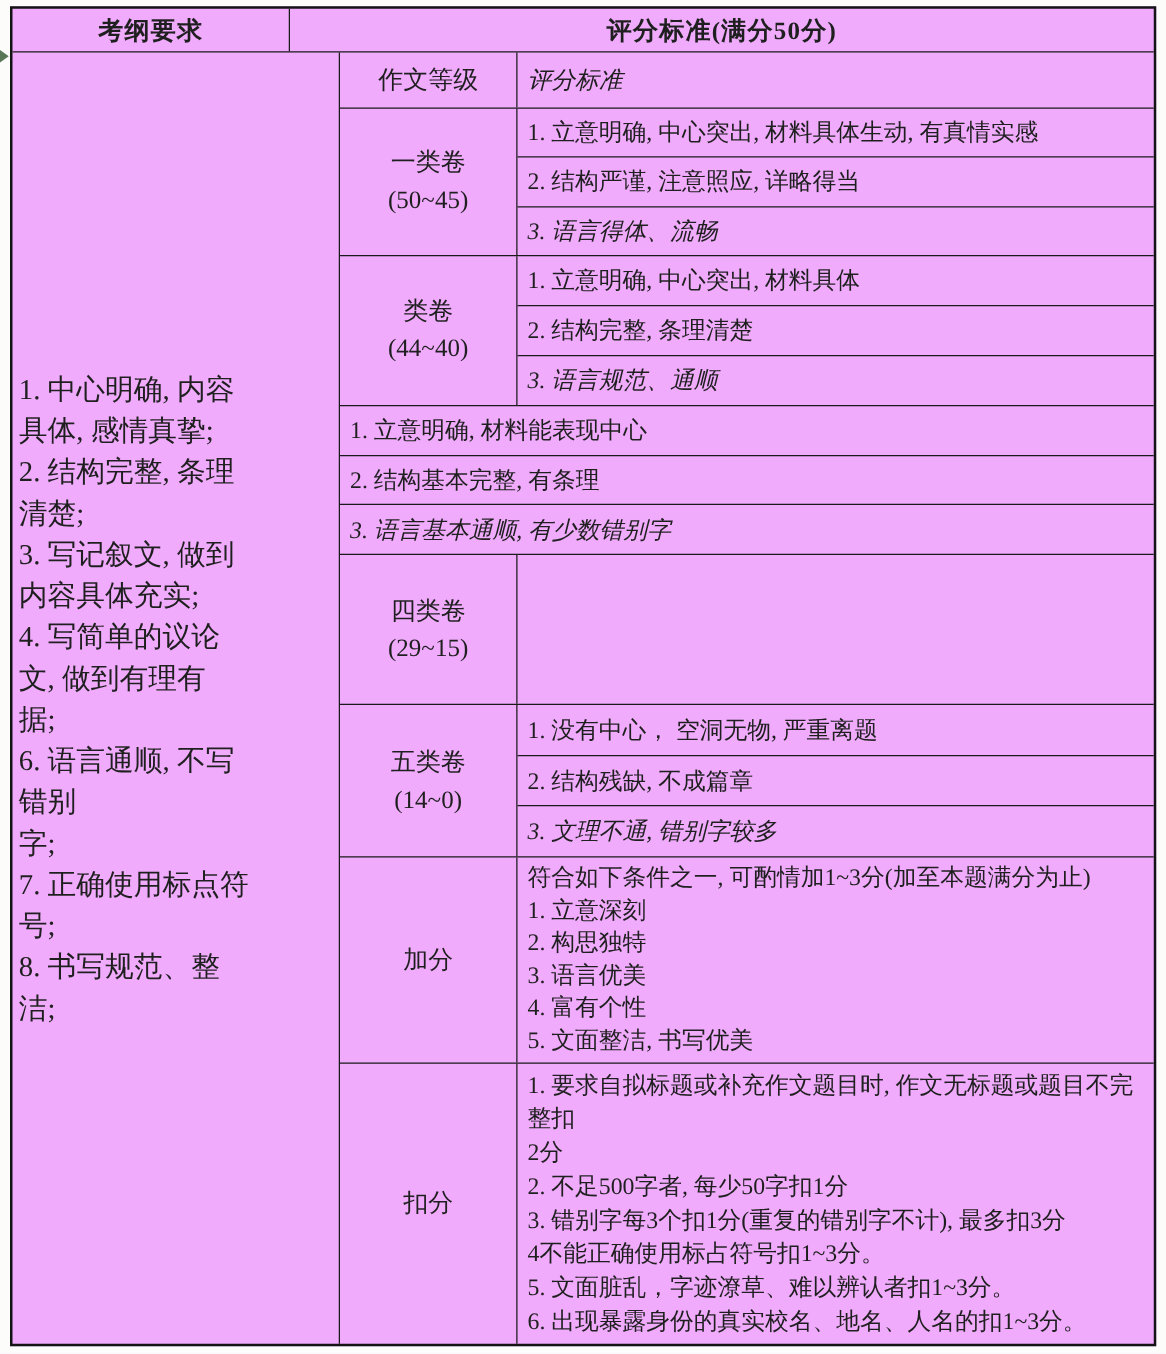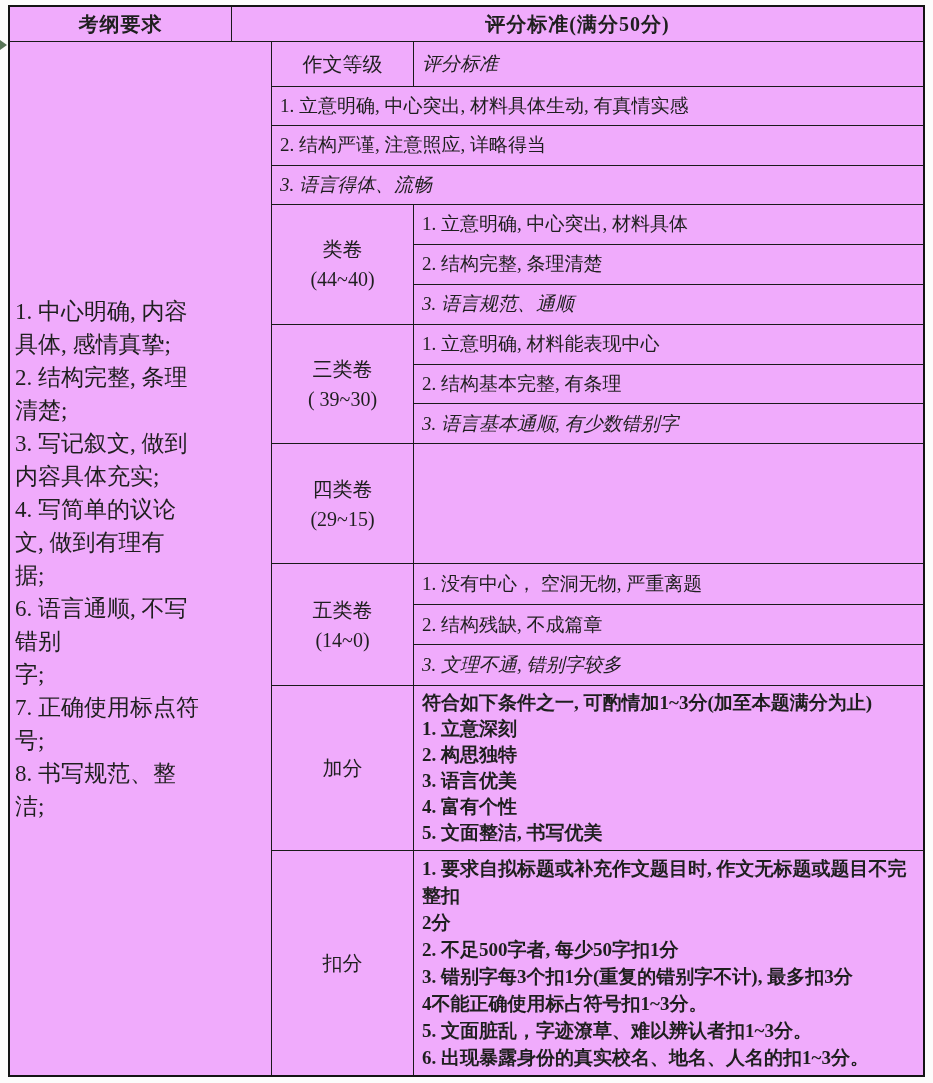--- a/index.html
+++ b/index.html
@@ -135,6 +135,10 @@
         </div>
 
         <div class="sub-row grade-row h121">
+          <div class="label-cell">
+            <div>一类卷</div>
+            <div>(50~45)</div>
+          </div>
           <div class="crit-col">
             <div class="crit-cell">1. 立意明确, 中心突出, 材料具体生动, 有真情实感</div>
             <div class="crit-cell">2. 结构严谨, 注意照应, 详略得当</div>

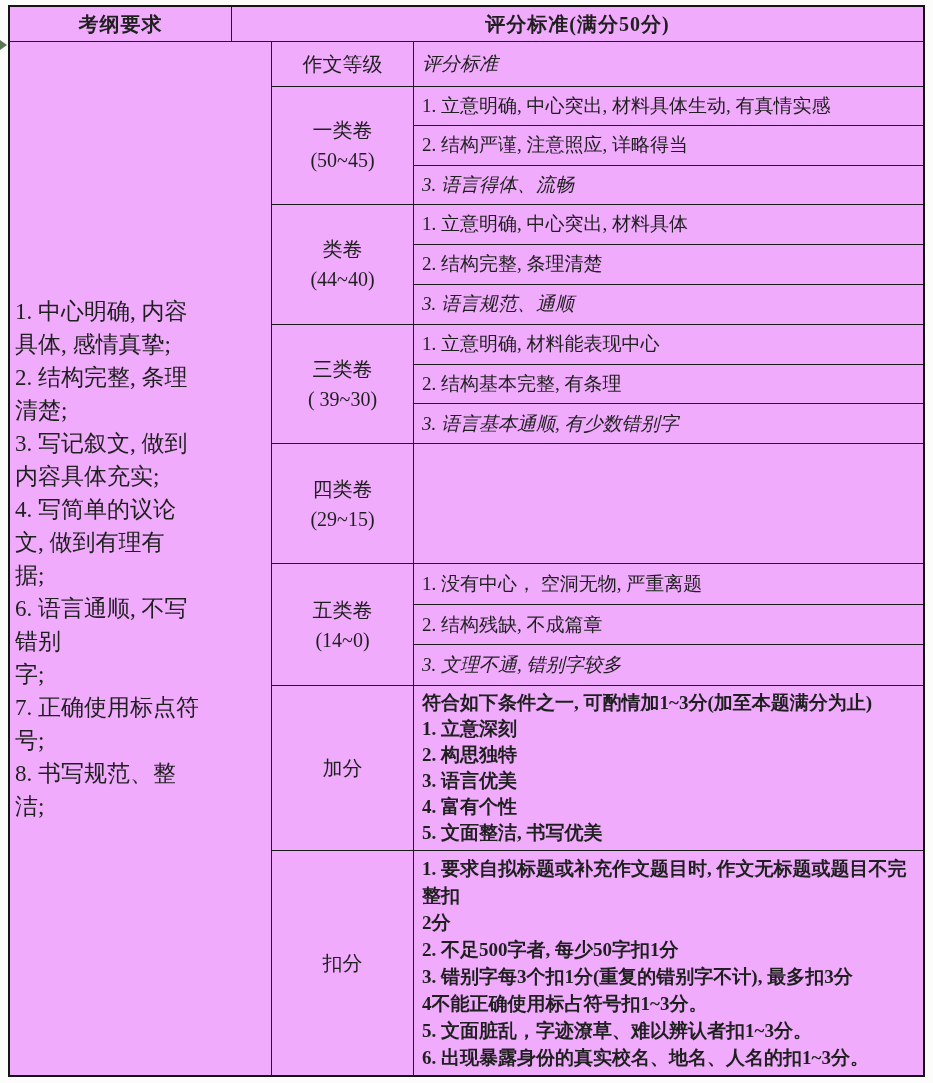--- a/index.html
+++ b/index.html
@@ -159,10 +159,6 @@
         </div>
 
         <div class="sub-row grade-row h122">
-          <div class="label-cell">
-            <div>三类卷</div>
-            <div>( 39~30)</div>
-          </div>
           <div class="crit-col">
             <div class="crit-cell">1. 立意明确, 材料能表现中心</div>
             <div class="crit-cell">2. 结构基本完整, 有条理</div>

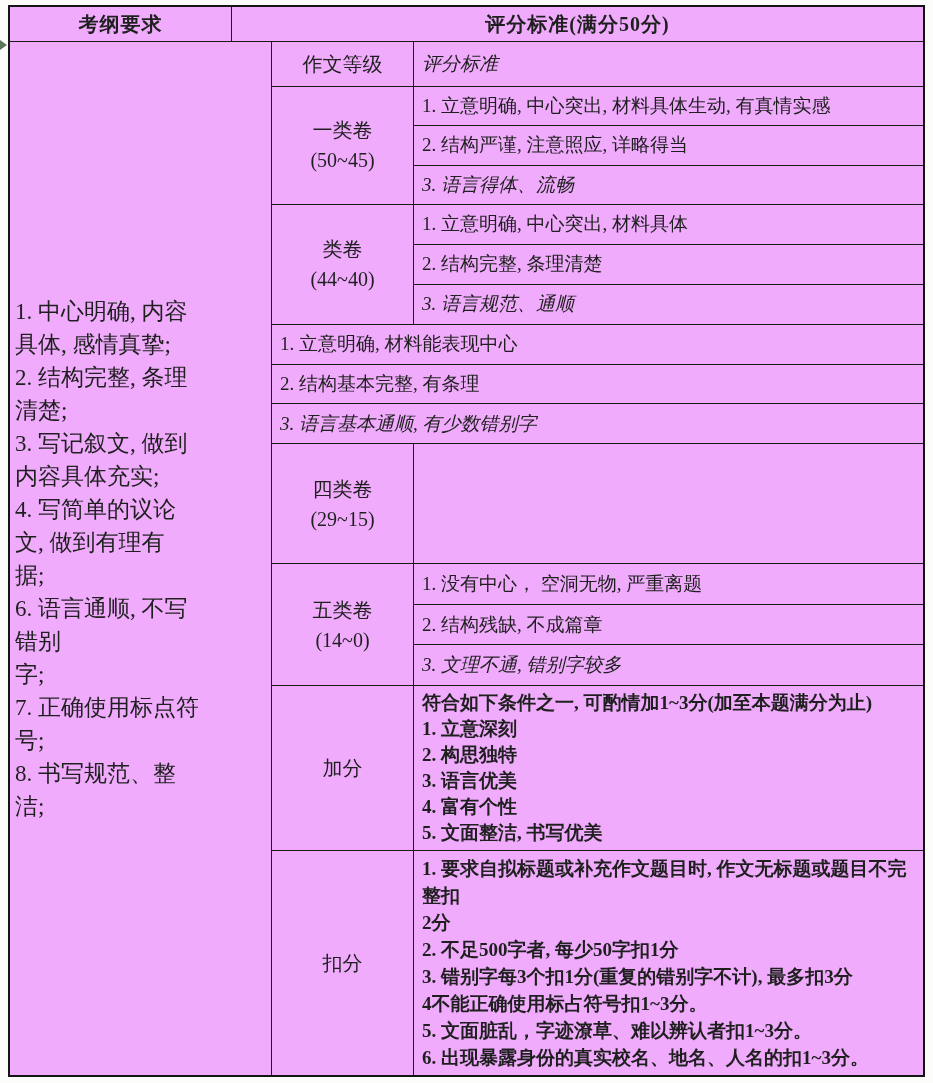--- a/index.html
+++ b/index.html
@@ -85,7 +85,7 @@
 
   .multi-cell {
     flex: 1; display: flex; align-items: flex-end;
-    padding: 4px 6px 4px 8px; min-width: 0; font-weight: bold;
+    padding: 4px 6px 4px 8px; min-width: 0;
   }
   .multi-text { white-space: pre-line; font-size: 19px; }
   .bonus-row .multi-text { line-height: 26px; }

